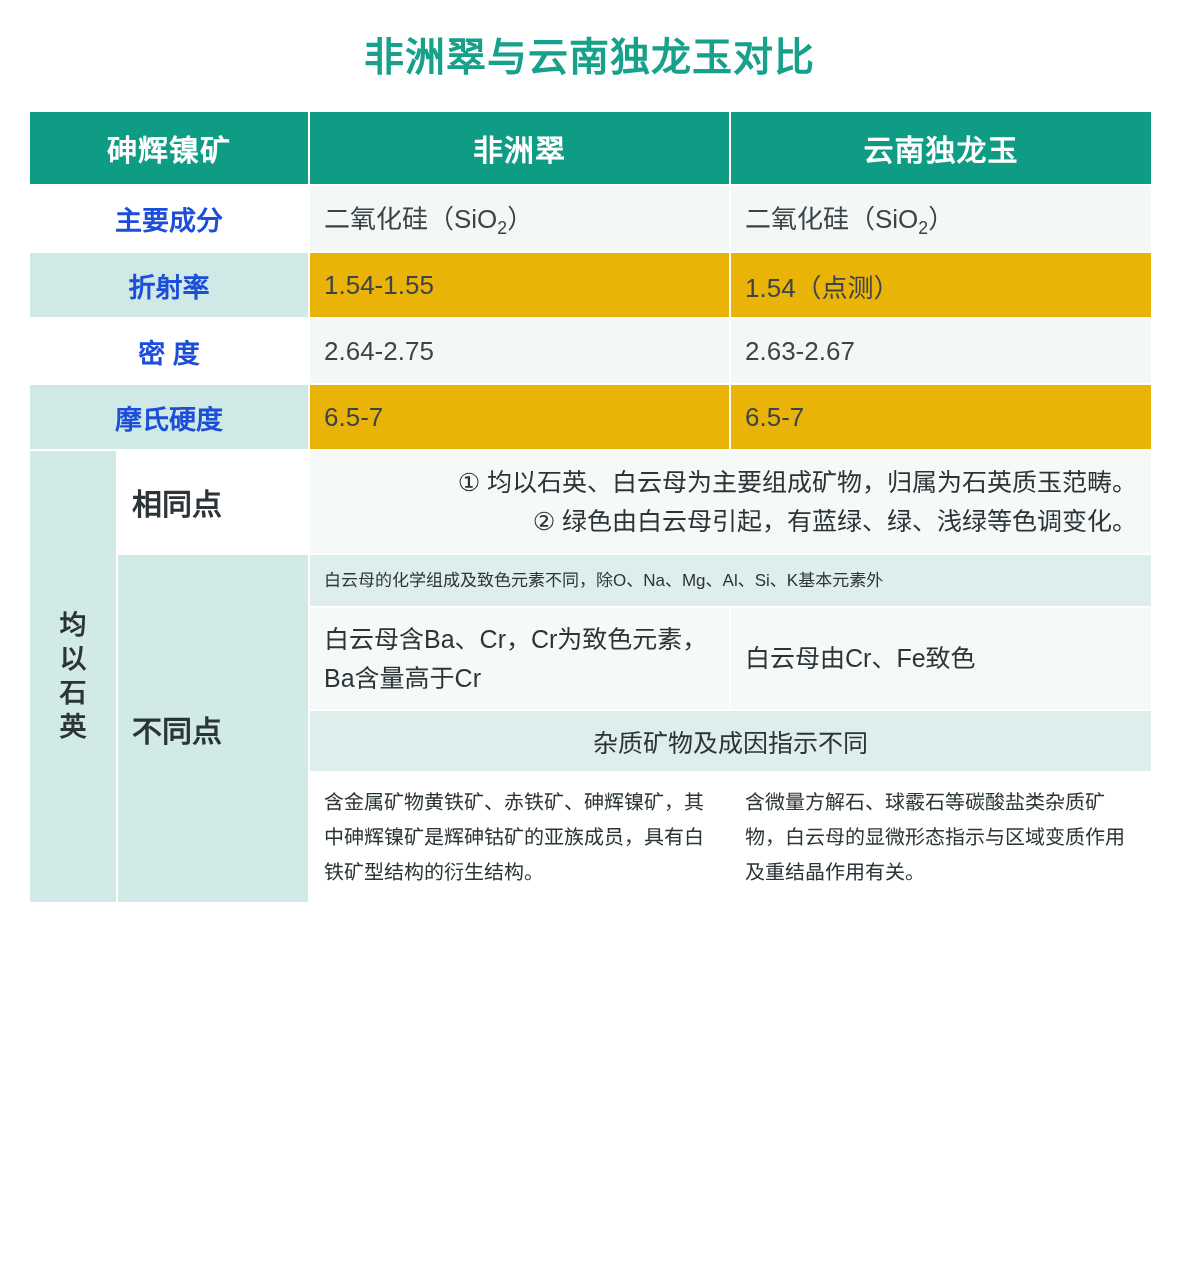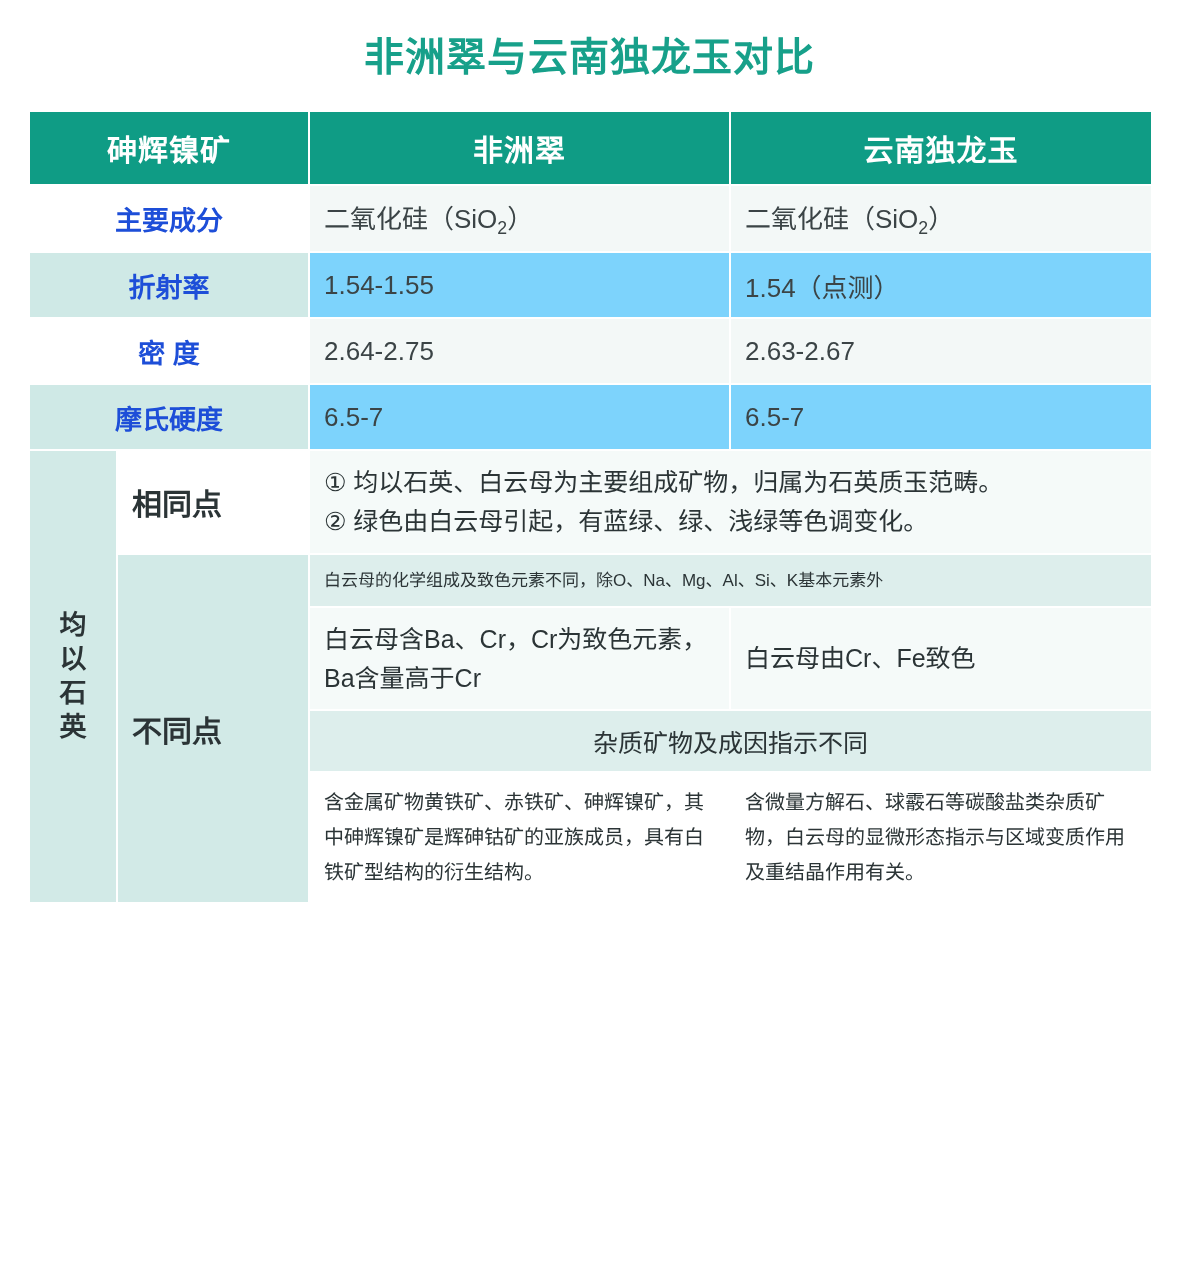--- a/index.html
+++ b/index.html
@@ -64,7 +64,7 @@
     color: #3b4446;
   }
   .val.alt {
-    background: #7dd3fc;
+    background: #eab308;
   }
   .rowh { height: 66px; }
   .subhead {

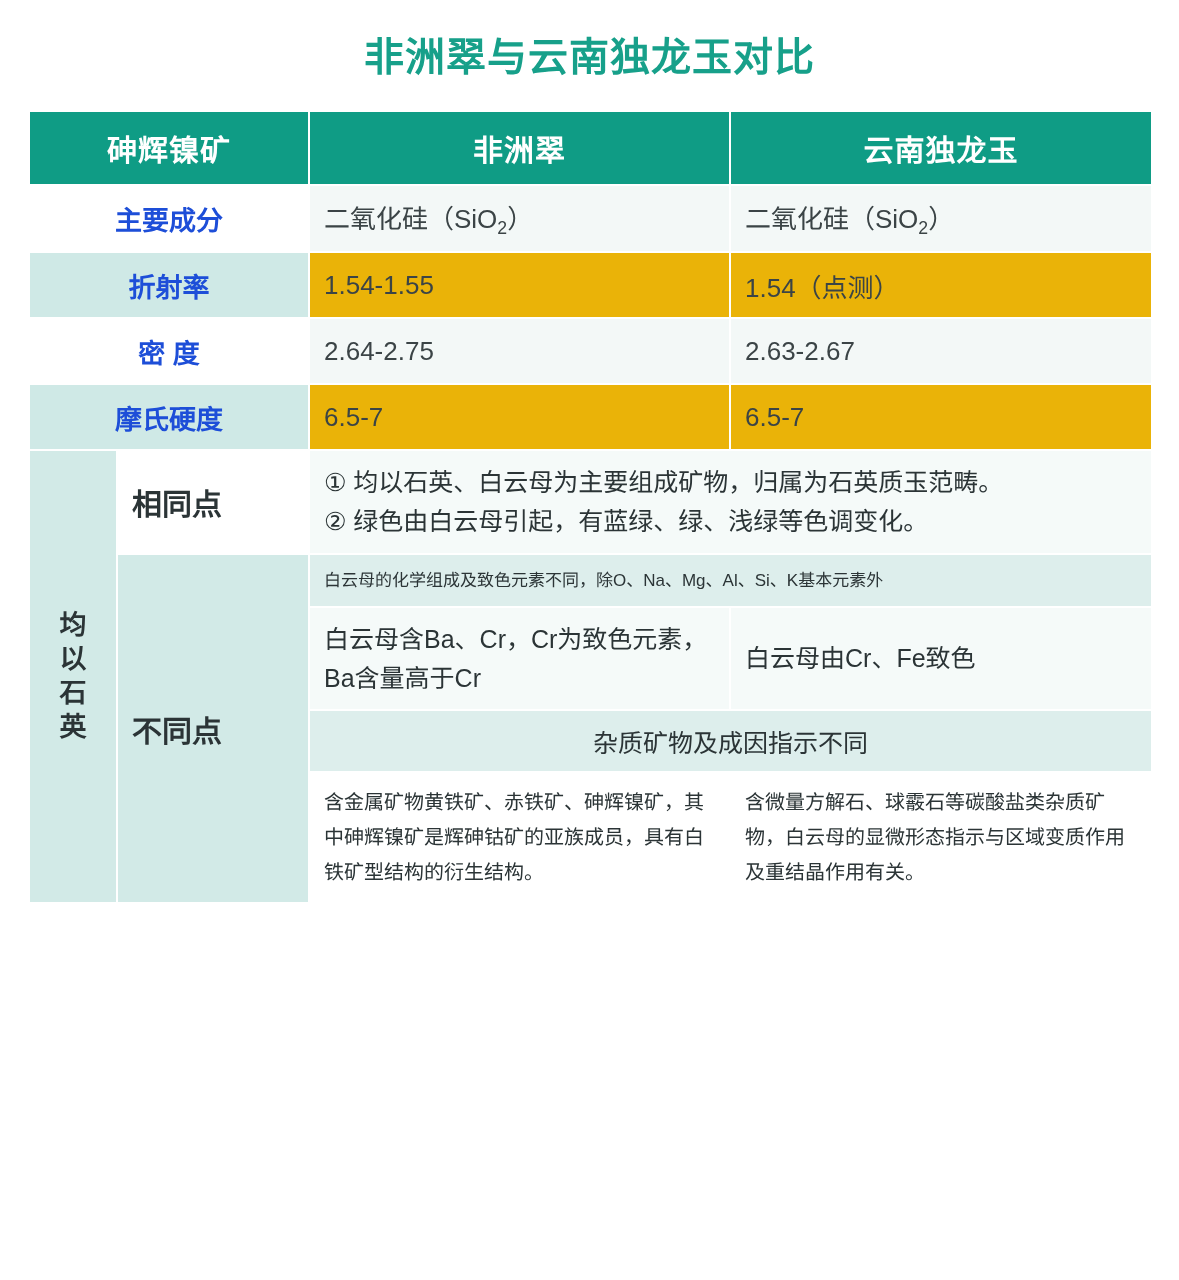--- a/index.html
+++ b/index.html
@@ -96,7 +96,7 @@
     font-size: 25px;
     padding: 18px 16px 18px 18px;
   }
-  .same-cell div { white-space: nowrap; }
+  .same-cell div { white-space: nowrap; text-align: right; }
   .diff-full {
     background: #ddeeec;
     text-align: left;

